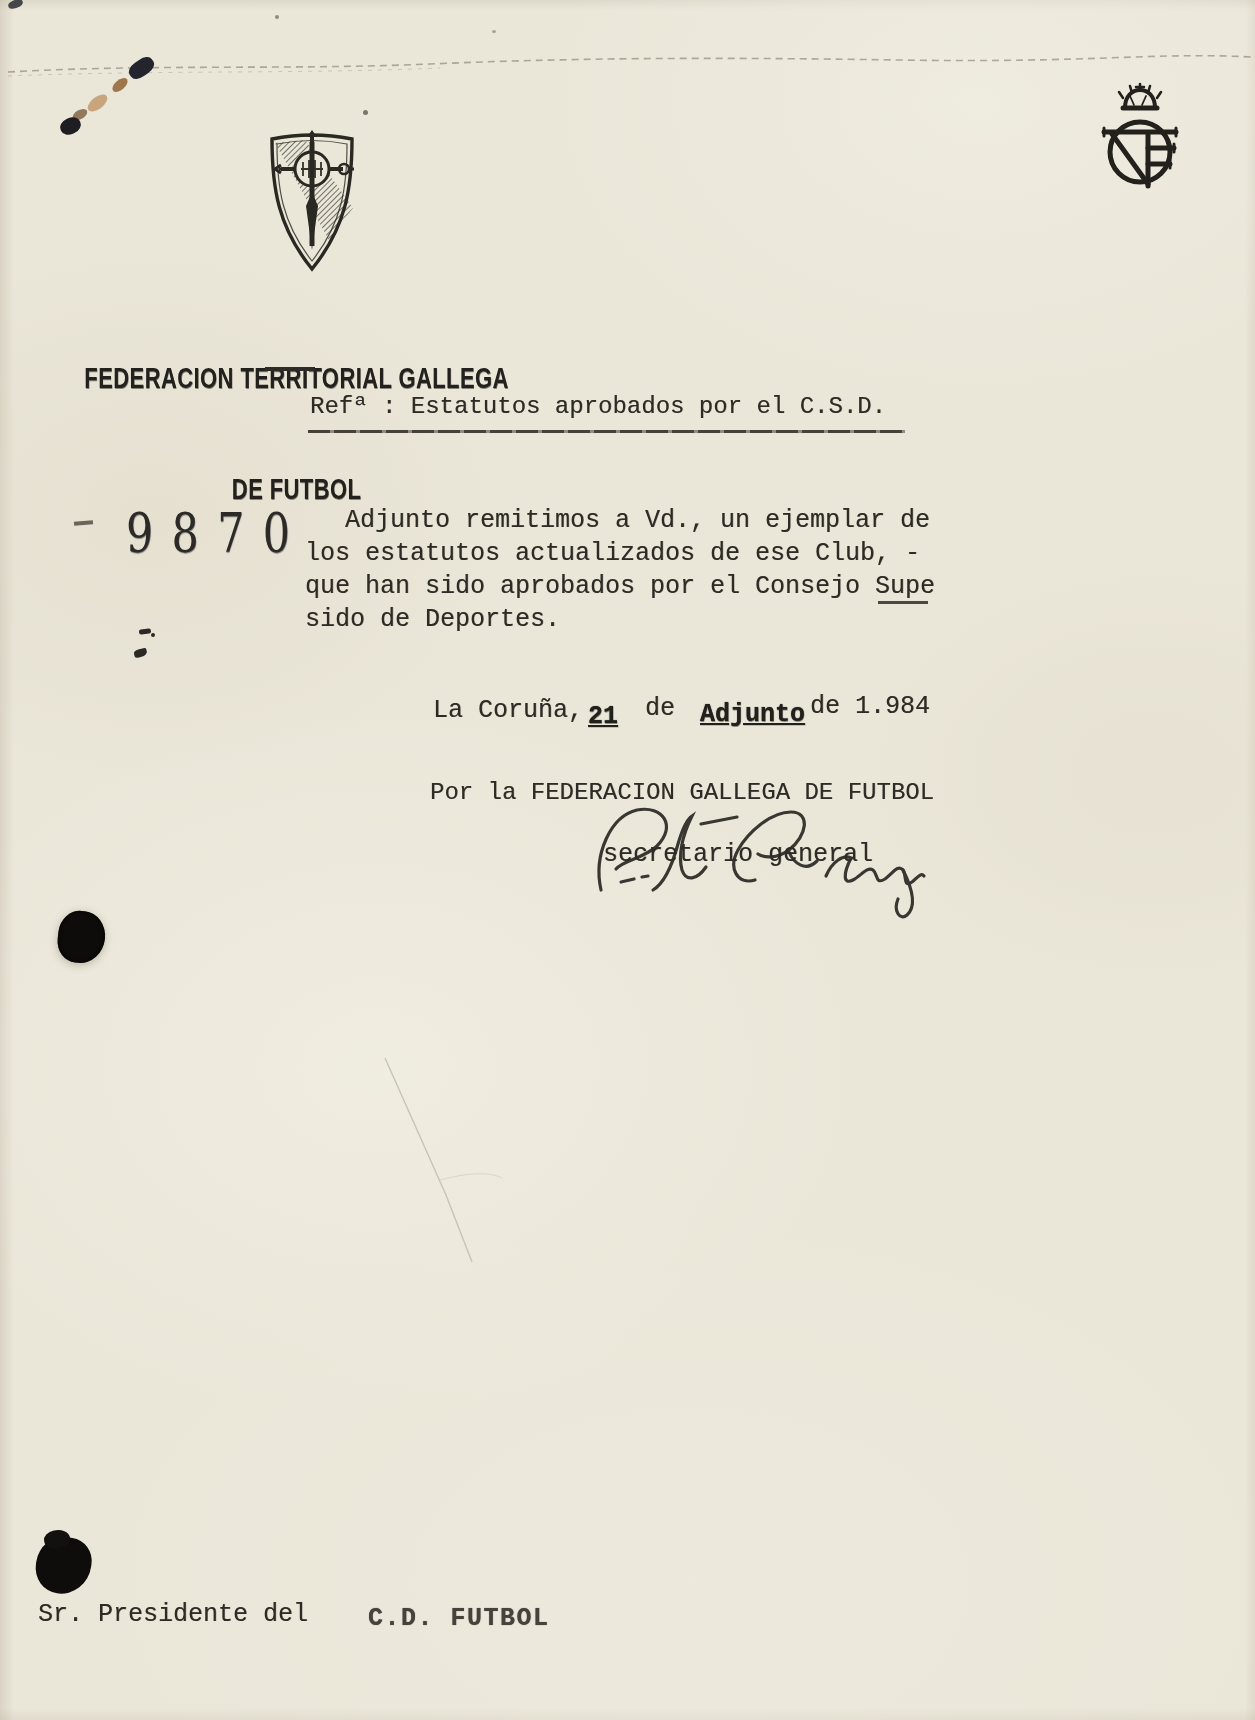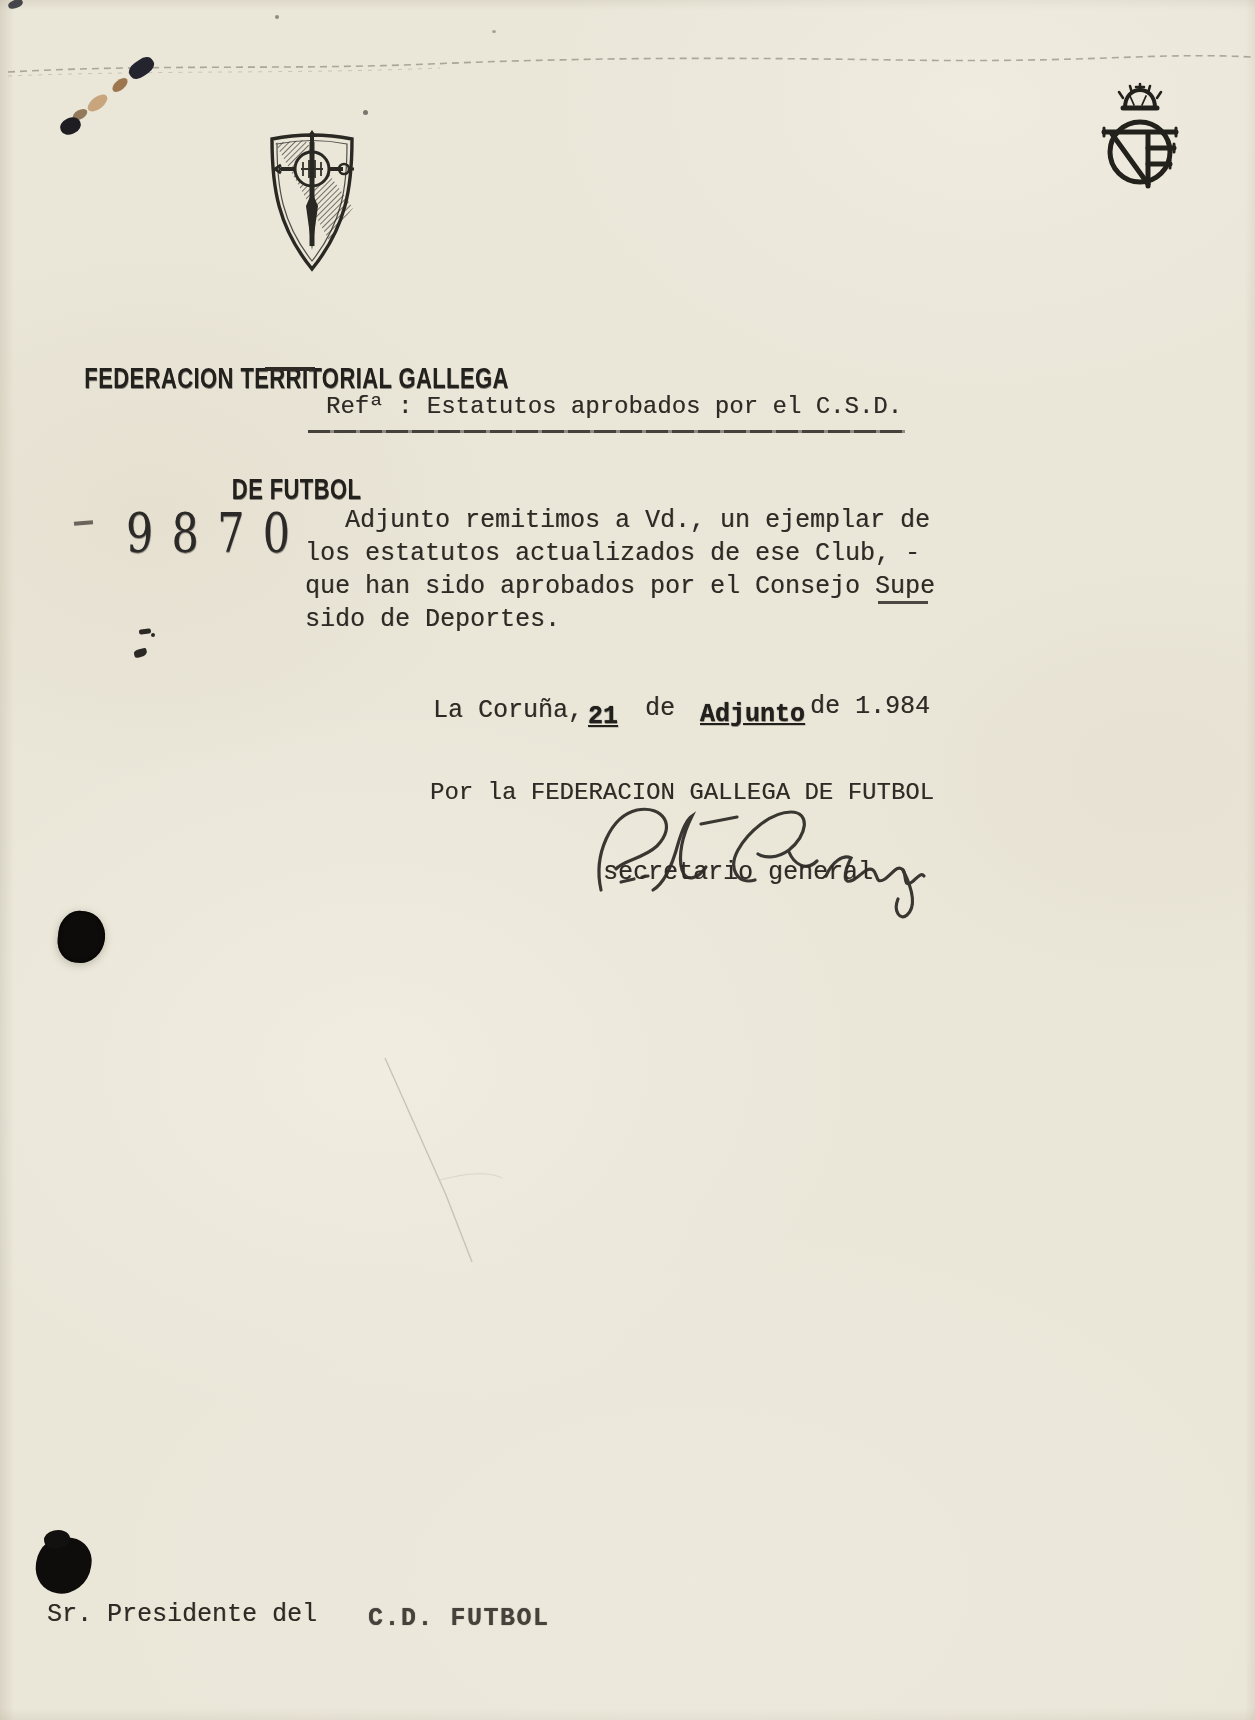--- a/index.html
+++ b/index.html
@@ -136,7 +136,7 @@
 </div>
 <div class="abs rule" style="left:265px;top:367px;width:50px;height:4px;"></div>
 
-<div class="abs tw tw-sm" style="left:310px;top:393px;margin-left:16px;">Refª : Estatutos aprobados por el C.S.D.</div>
+<div class="abs tw tw-sm" style="left:310px;top:393px;">Refª : Estatutos aprobados por el C.S.D.</div>
 <div class="abs ref-underline"></div>
 
 <div class="abs" style="left:74px;top:521px;width:19px;height:4px;background:#4a463e;transform:rotate(-4deg);opacity:.8;"></div>

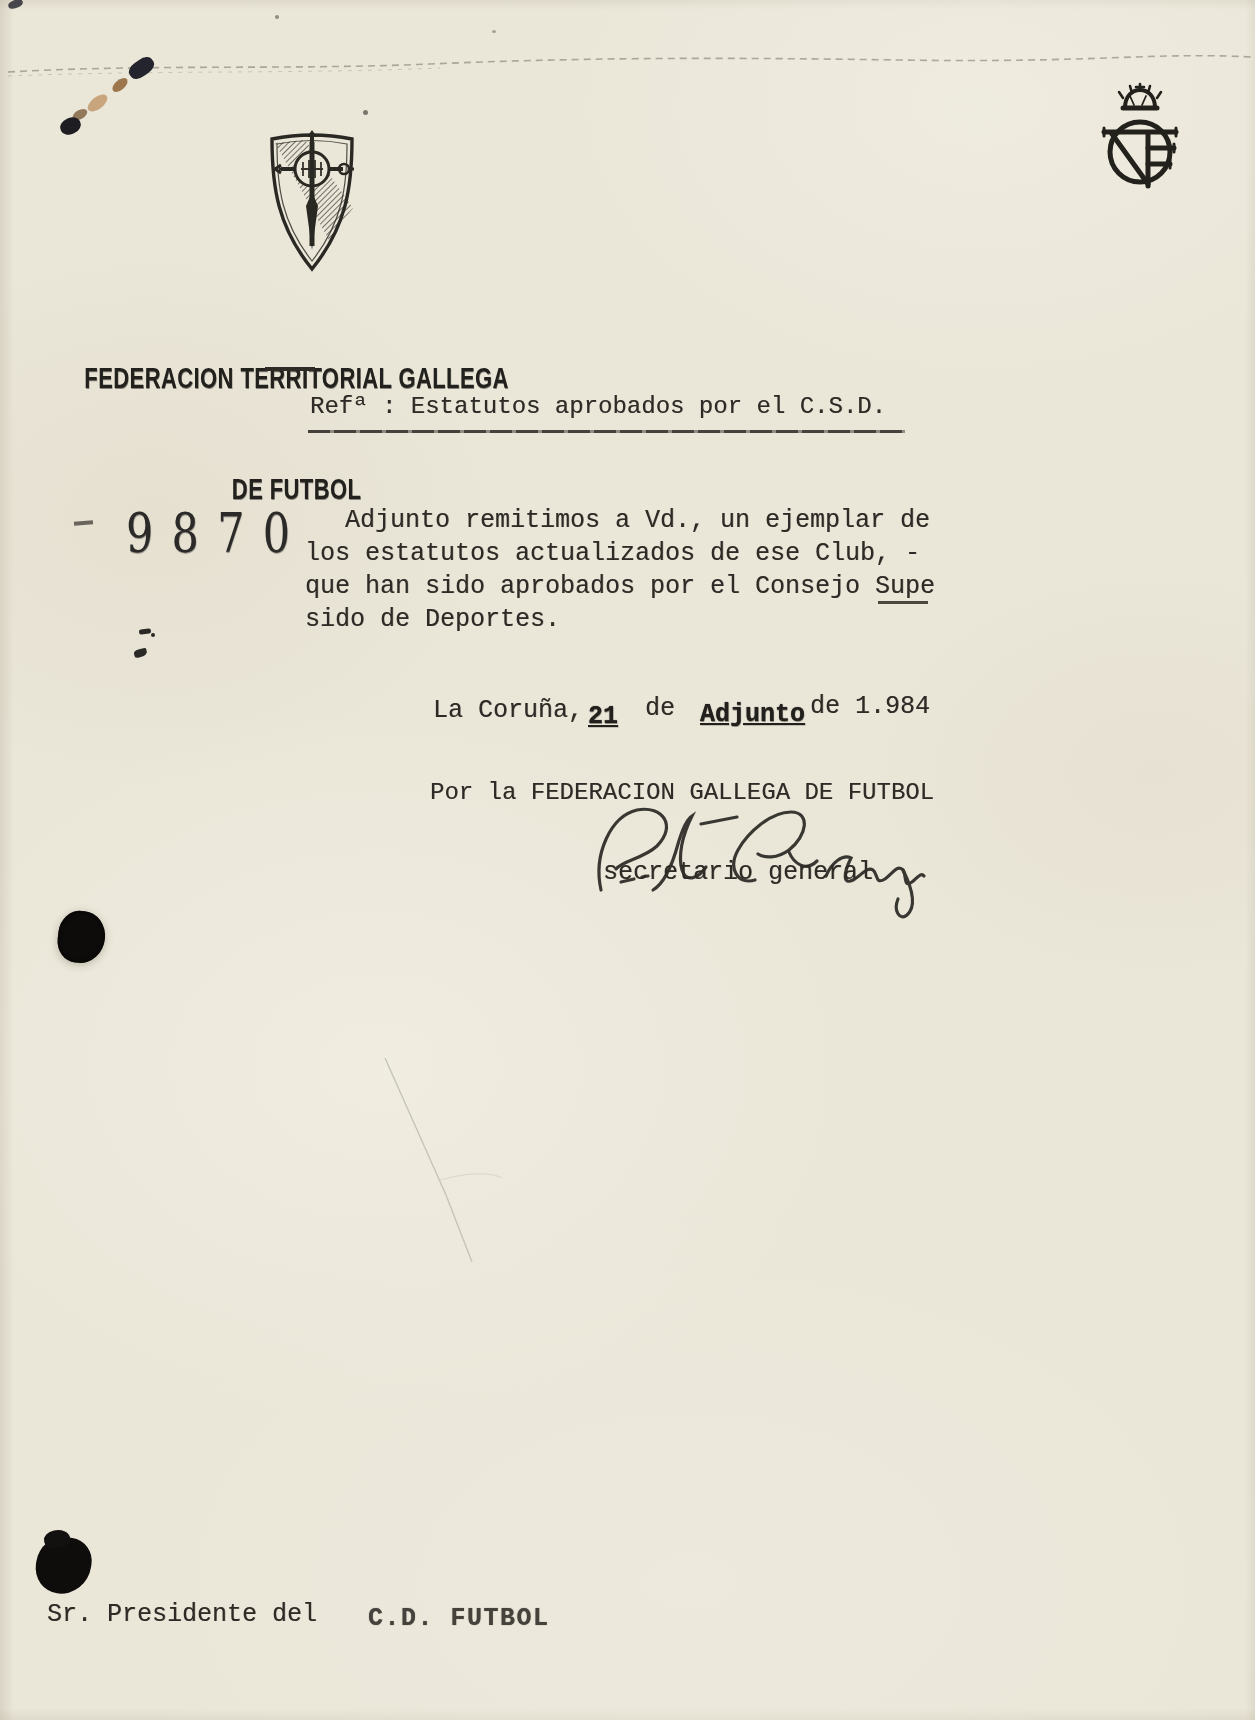--- a/index.html
+++ b/index.html
@@ -176,7 +176,7 @@
   </g>
 </svg>
 
-<div class="abs tw" style="left:603px;top:858px;">secretario general</div>
+<div class="abs tw" style="left:603px;top:840px;">secretario general</div>
 
 <div class="hole" style="left:58px;top:911px;width:47px;height:52px;border-radius:48% 52% 55% 45%;transform:rotate(6deg);"></div>
 

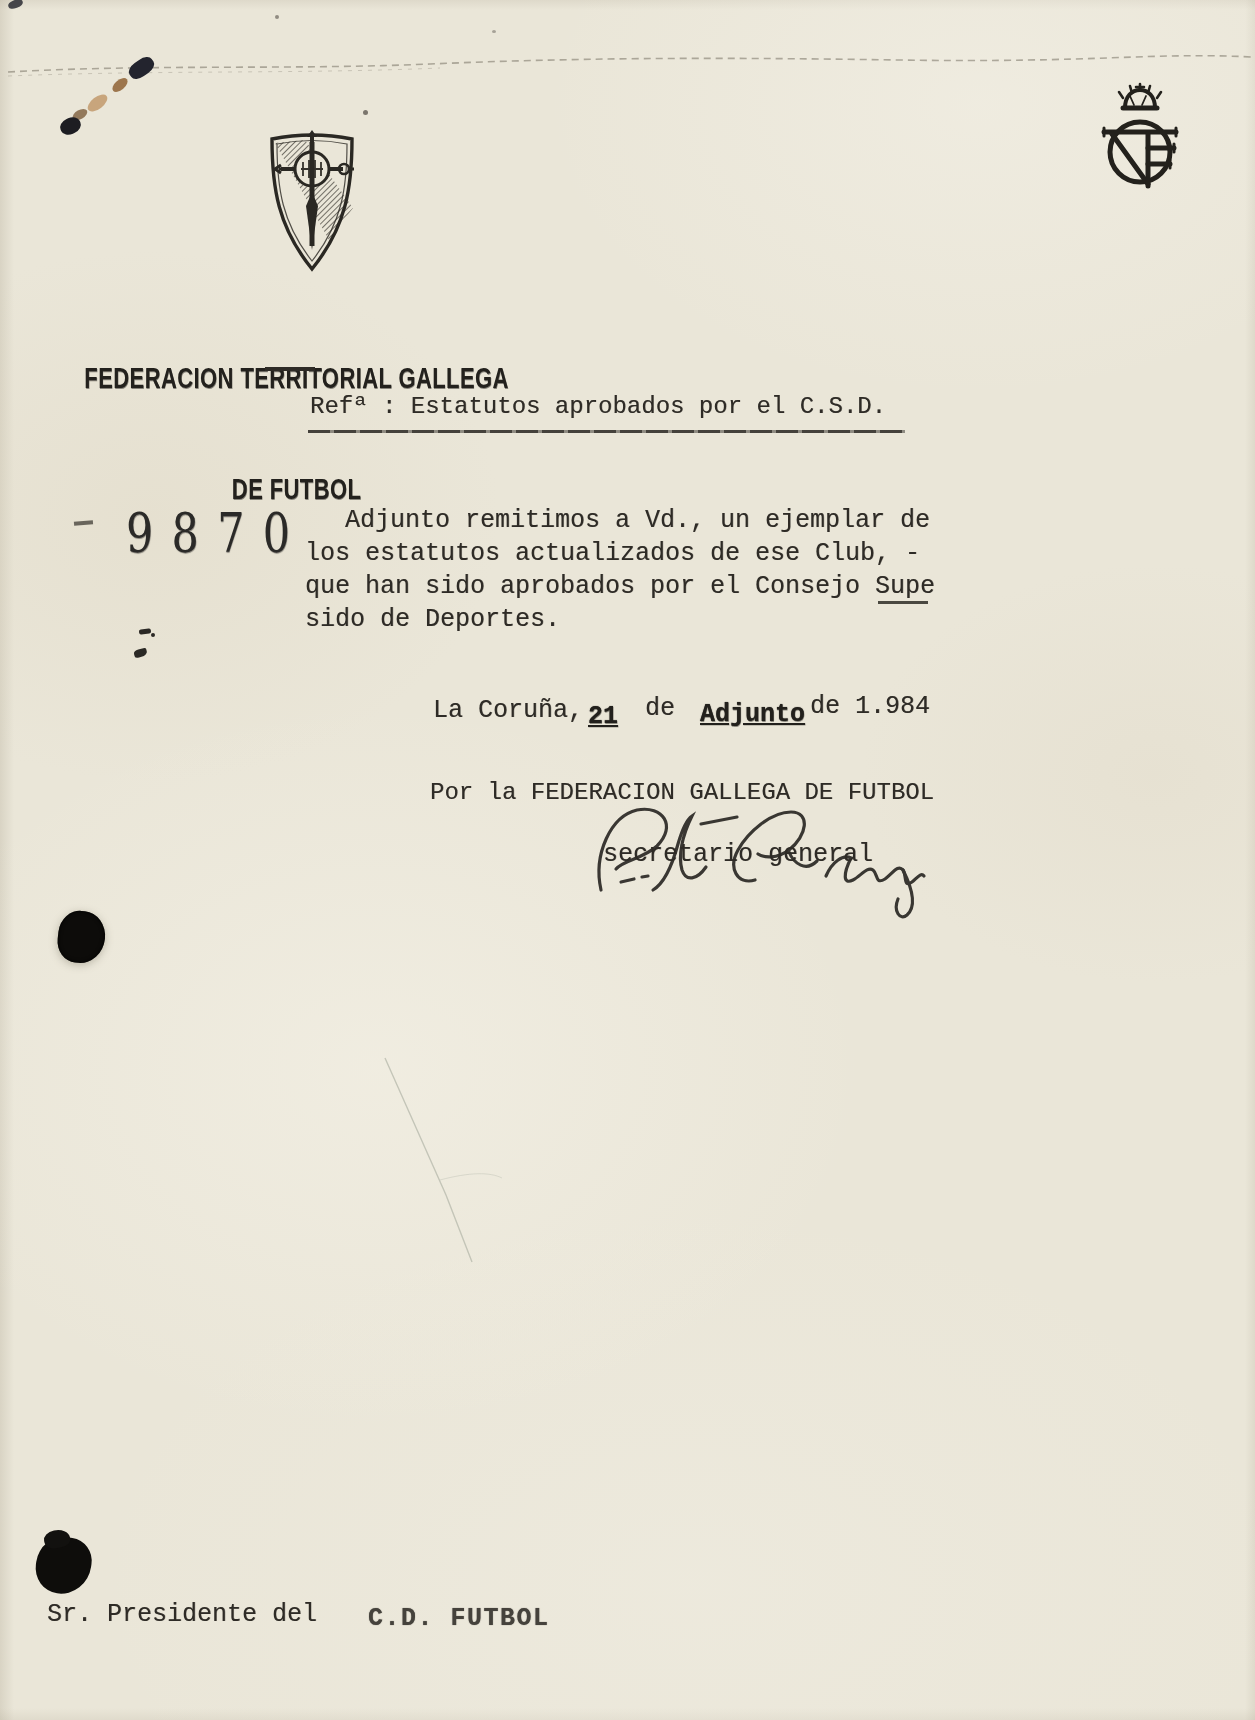--- a/index.html
+++ b/index.html
@@ -189,7 +189,7 @@
 <div class="abs" style="left:44px;top:1530px;width:26px;height:18px;background:#12110f;border-radius:50% 60% 40% 50%;transform:rotate(-12deg);"></div>
 
 <div>
-  <div class="abs tw" style="left:47px;top:1600px;">Sr. Presidente del</div>
+  <div class="abs tw" style="left:38px;top:1600px;">Sr. Presidente del</div>
   <div class="abs tw" style="left:368px;top:1604px;font-weight:bold;color:#45423c;letter-spacing:1.5px;text-shadow:0 0 1px rgba(70,66,60,.8);">C.D. FUTBOL</div>
 </div>
 

